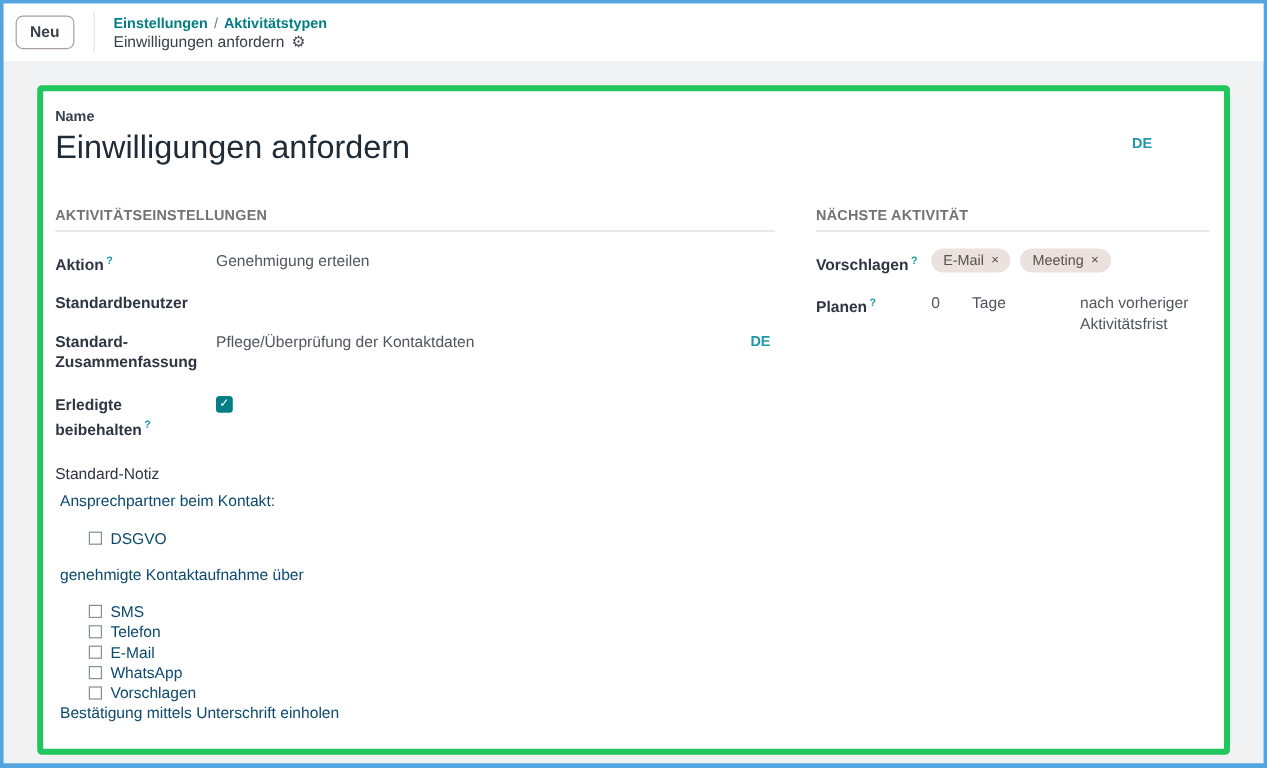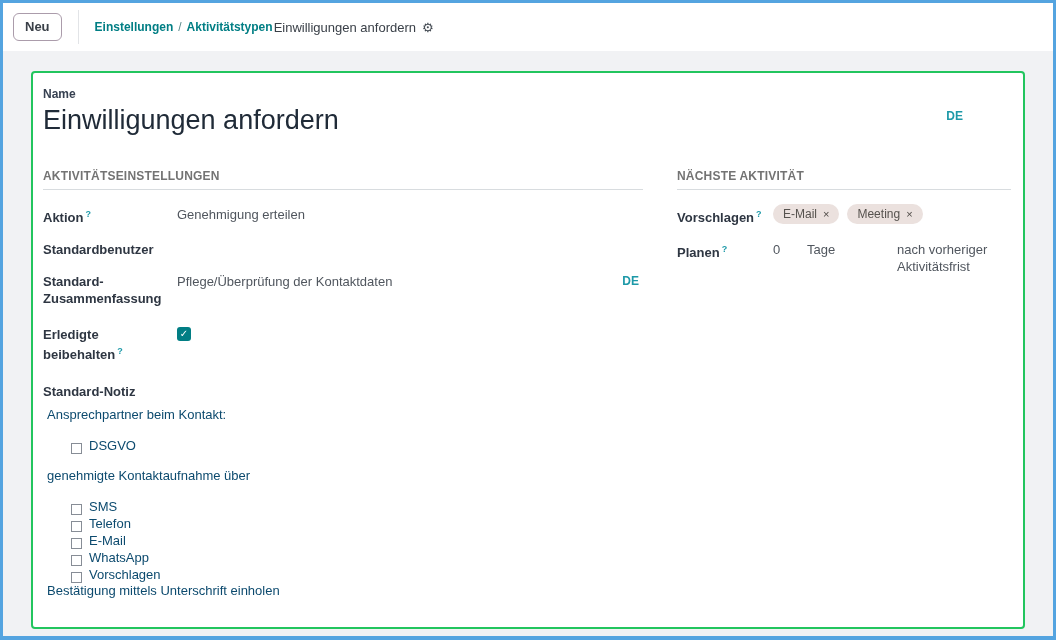--- a/index.html
+++ b/index.html
@@ -26,7 +26,7 @@
     cursor: pointer; line-height: 16px;
   }
   .crumb-divider { width: 1px; height: 34px; background: #e2e4e7; }
-  .crumbs { display: flex; flex-direction: row; justify-content: flex-start; gap: 1px; }
+  .crumbs { display: flex; flex-direction: column; justify-content: flex-start; gap: 1px; }
   .crumb-line1 { font-size: 12px; font-weight: 700; color: #017e84; display: flex; gap: 5px; align-items: center; }
   .crumb-line1 a { color: #017e84; text-decoration: none; cursor: pointer; }
   .crumb-sep { color: #5b8a8c; font-weight: 400; }

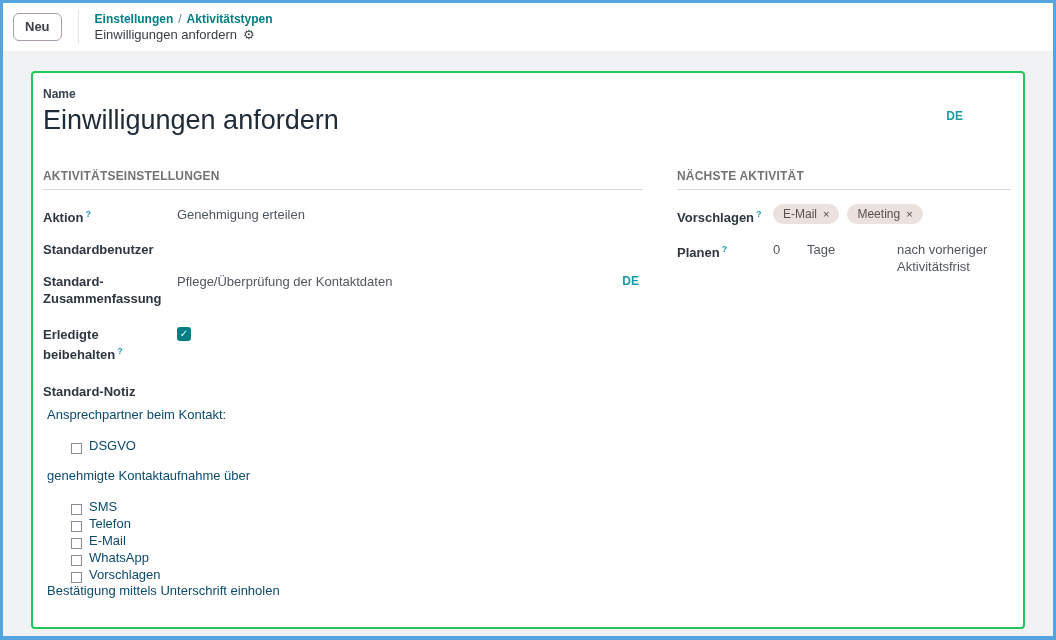--- a/index.html
+++ b/index.html
@@ -36,7 +36,7 @@
   .page { height: 585px; }
   .card {
     margin: 20px 28px 0 28px; height: 558px;
-    background: #fff; border: 2px solid #22c55e; border-radius: 4px;
+    background: #fff; border: 5px solid #22c55e; border-radius: 4px;
     padding: 14px 10px;
   }
   .name-label { font-size: 12px; font-weight: 700; color: #374151; margin-bottom: 2px; }

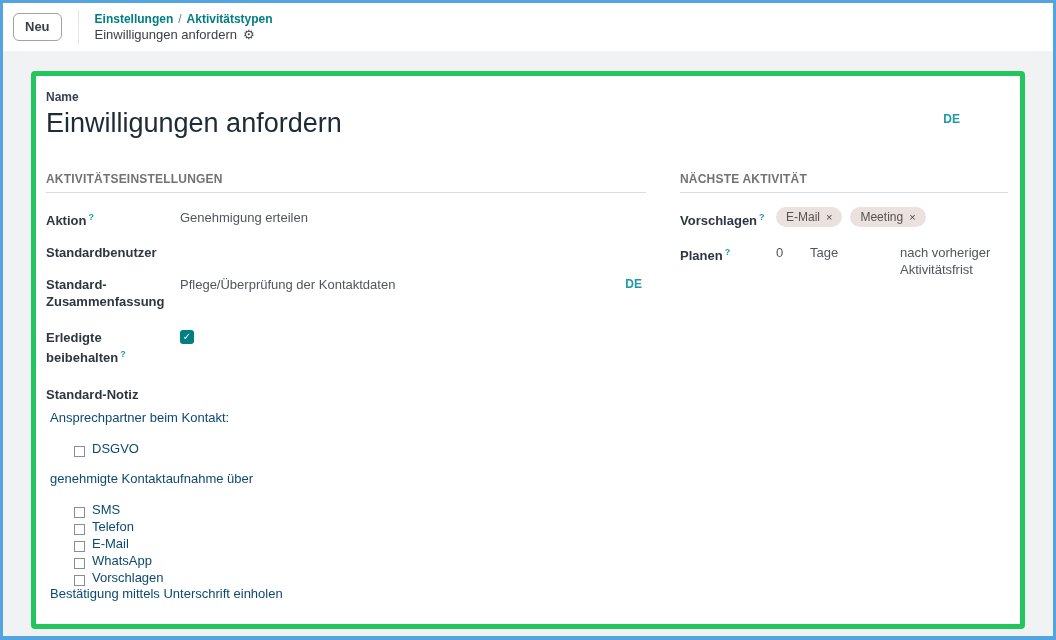--- a/index.html
+++ b/index.html
@@ -81,7 +81,7 @@
   .sched-unit { width: 60px; flex: none; margin-left: 4px; }
   .sched-suffix { margin-left: 30px; }
   
-  .note-label { font-size: 13px; font-weight: 700; color: #2e3642; margin: 20px 0 8px 0; }
+  .note-label { font-size: 13px; font-weight: 400; color: #2e3642; margin: 20px 0 8px 0; }
   .note { font-size: 13px; color: #0c4a6e; cursor: text; }
   .note p { margin: 0 0 0 4px; line-height: 16px; }
   .note .spacer { height: 14px; }

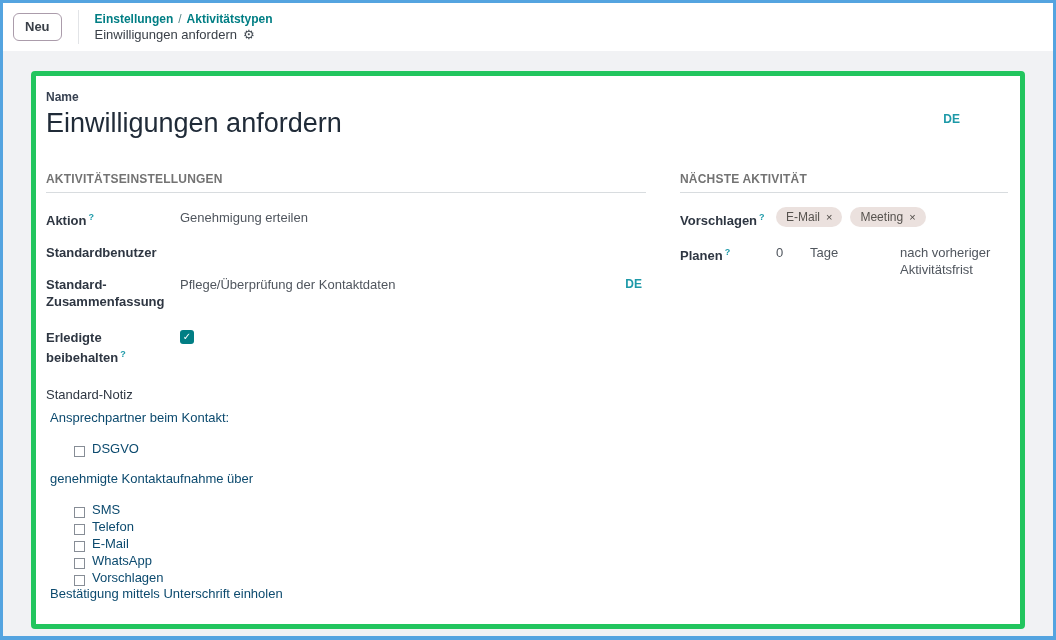--- a/index.html
+++ b/index.html
@@ -85,7 +85,7 @@
   .note { font-size: 13px; color: #0c4a6e; cursor: text; }
   .note p { margin: 0 0 0 4px; line-height: 16px; }
   .note .spacer { height: 14px; }
-  .note-check { display: flex; align-items: flex-end; gap: 7px; margin-left: 28px; line-height: 17px; }
+  .note-check { display: flex; align-items: center; gap: 7px; margin-left: 28px; line-height: 17px; }
   .cb-empty {
     width: 11px; height: 11px; border: 1px solid #878d96; background: #fff;
     flex: none; display: inline-block;

